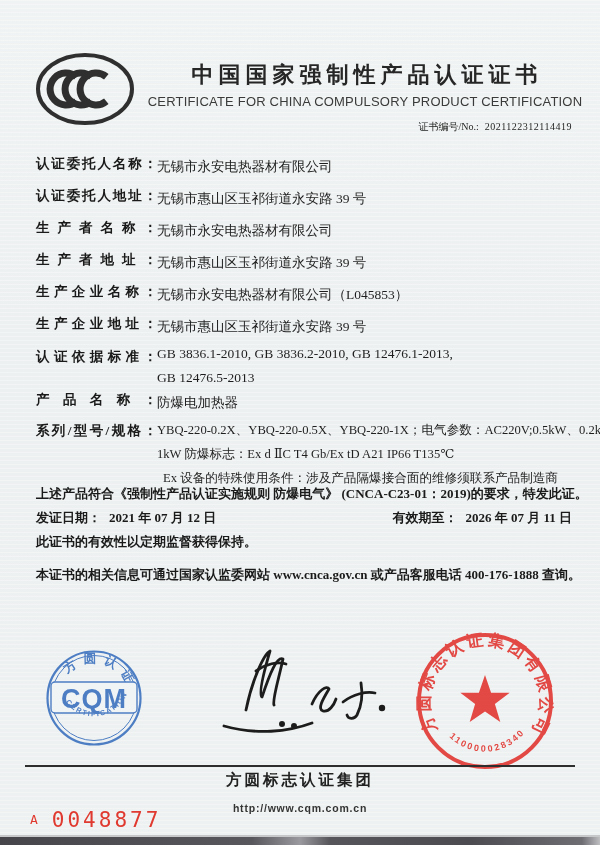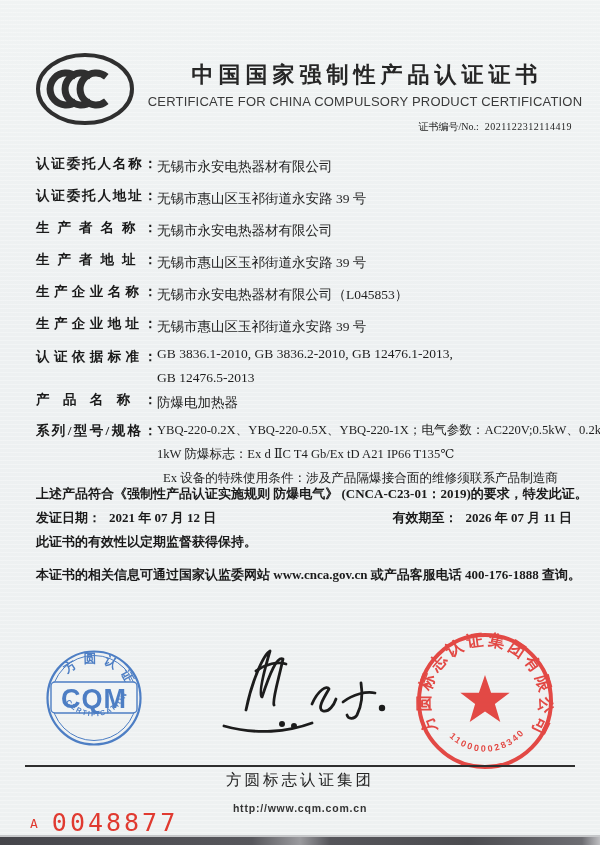--- a/index.html
+++ b/index.html
@@ -39,7 +39,7 @@
   .sep{position:absolute;left:25px;right:25px;top:765px;height:2px;background:#2e2e2e;}
   .f-org{position:absolute;left:0;right:0;top:770px;text-align:center;
     font-family:"Liberation Sans","DejaVu Sans",sans-serif;
-    font-size:15.5px;font-weight:400;letter-spacing:3px;color:#222;}
+    font-size:15.5px;font-weight:700;letter-spacing:3px;color:#222;}
   .f-addr{position:absolute;left:0;right:0;top:790px;text-align:center;
     font-family:"Liberation Sans","DejaVu Sans",sans-serif;font-size:10px;color:#3c3c3c;}
   .f-web{position:absolute;left:0;right:0;top:802px;text-align:center;

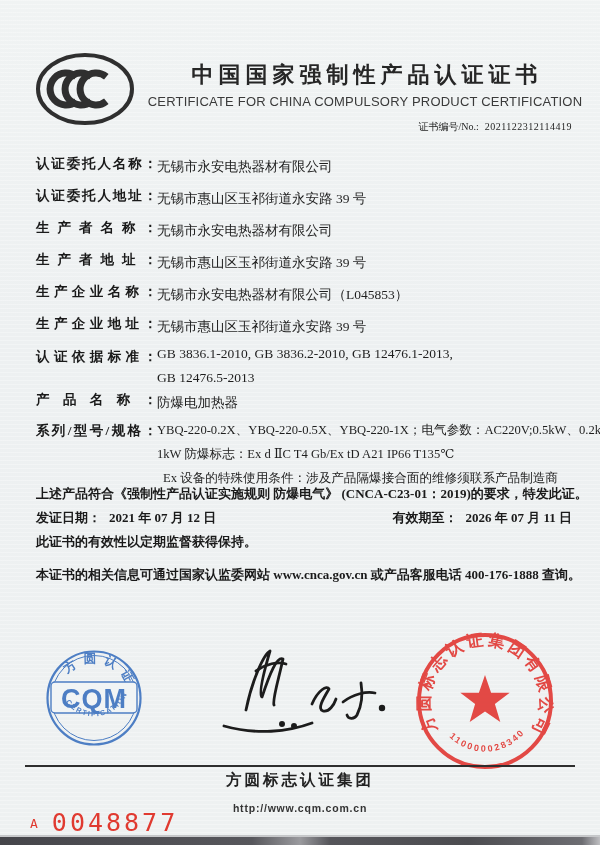--- a/index.html
+++ b/index.html
@@ -47,7 +47,7 @@
   .serial{position:absolute;left:30px;top:808px;color:#e03a30;
     font-family:"DejaVu Sans Mono","Liberation Mono",monospace;}
   .serial .pre{font-size:13px;margin-right:14px;vertical-align:3px;}
-  .serial .dig{font-size:25px;letter-spacing:3px;font-weight:500;}
+  .serial .dig{font-size:21px;letter-spacing:3px;font-weight:500;}
   .scan-edge{position:absolute;left:0;right:0;bottom:0;height:8px;
     background:linear-gradient(90deg,#45454a 0%,#57575c 42%,#9a9a9e 50%,#55555a 55%,#4c4c50 78%,#6d6d72 97%,#bfbfc2 100%);}
   .scan-edge:before{content:"";position:absolute;left:0;right:0;top:-2px;height:2px;background:rgba(120,120,125,.35);}

